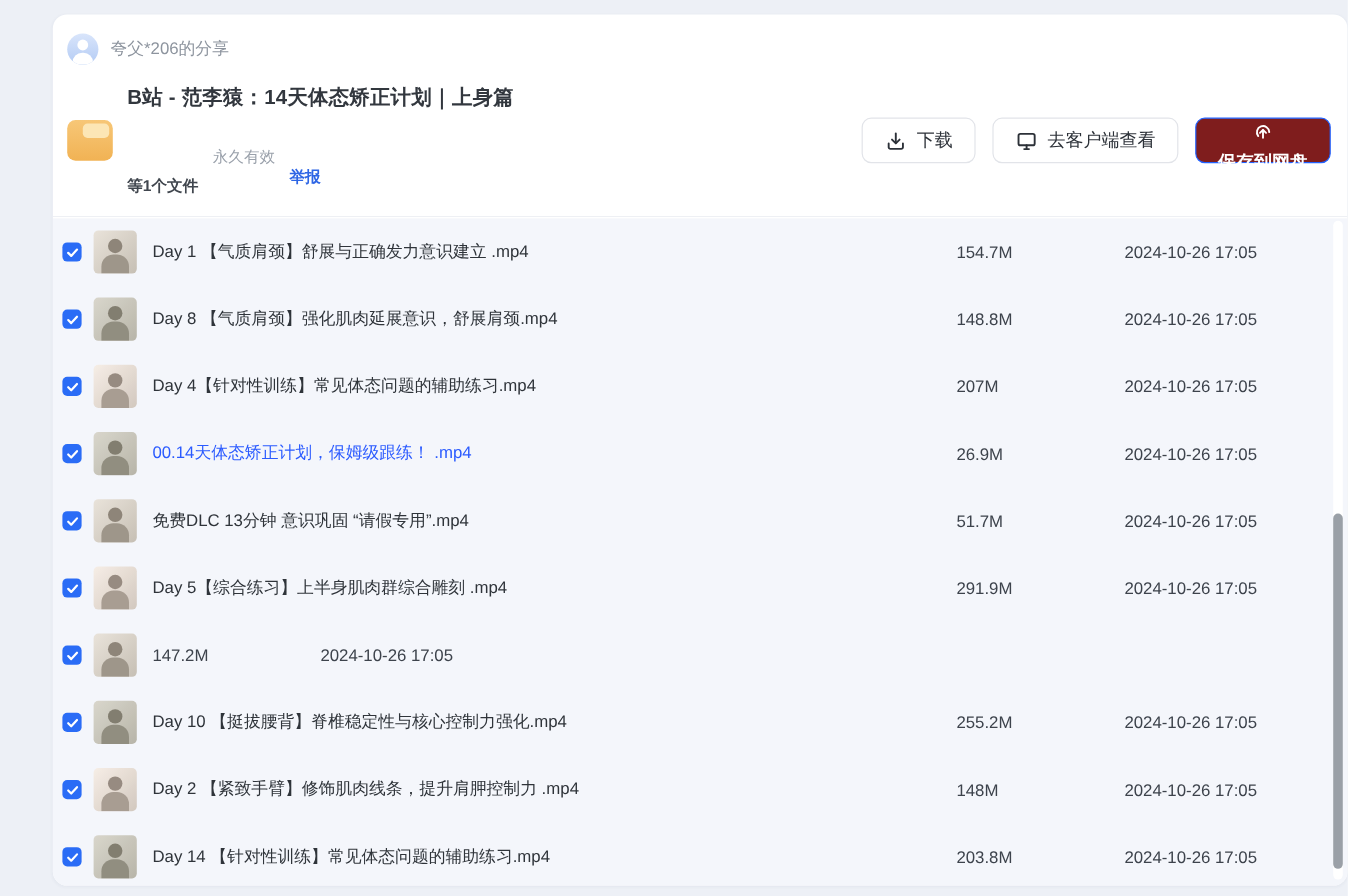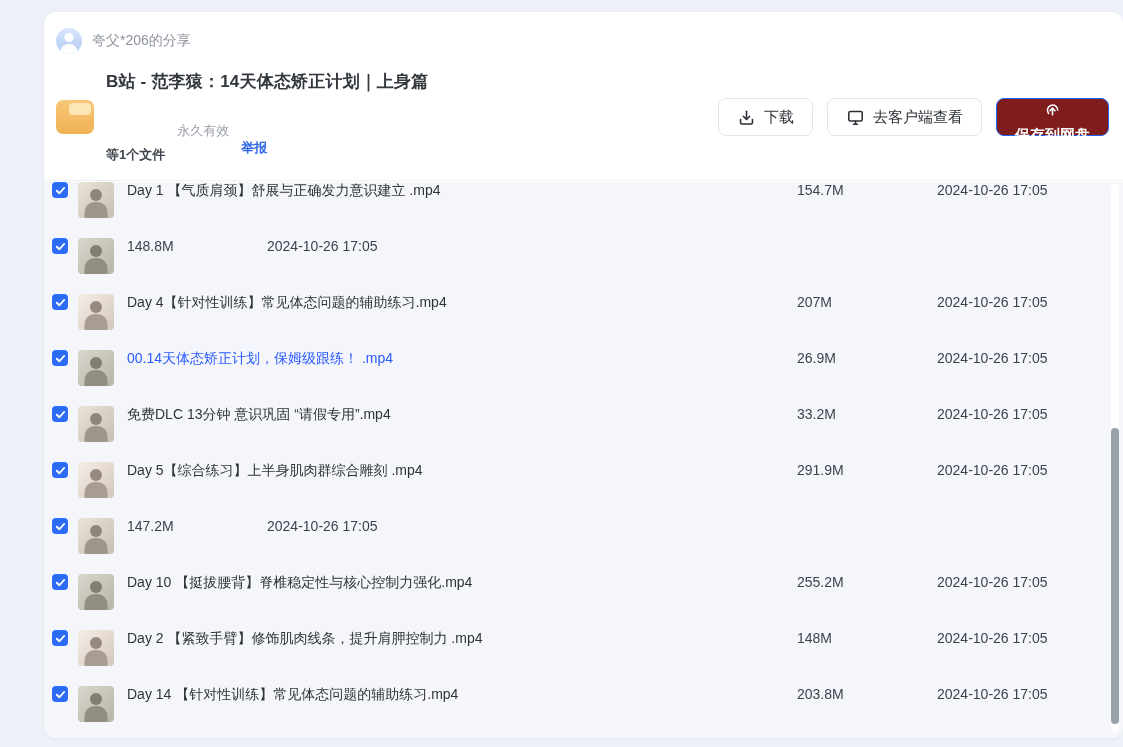--- a/index.html
+++ b/index.html
@@ -63,7 +63,7 @@
 
   
   .file-list { position:absolute; left:0; right:0; top:170px; bottom:0; background:#f4f6fb; }
-  .file-row { height:56px; display:flex; padding:0 56px 0 8px; cursor:pointer; }
+  .file-row { height:56px; display:flex; align-items:center; padding:0 56px 0 8px; cursor:pointer; }
   .cb { width:16px; height:16px; border-radius:4px; background:#2a6cf6; flex:0 0 16px;
     display:flex; align-items:center; justify-content:center; margin-right:10px; }
   .thumb { width:36px; height:36px; border-radius:4px; flex:0 0 36px; margin-right:13px;

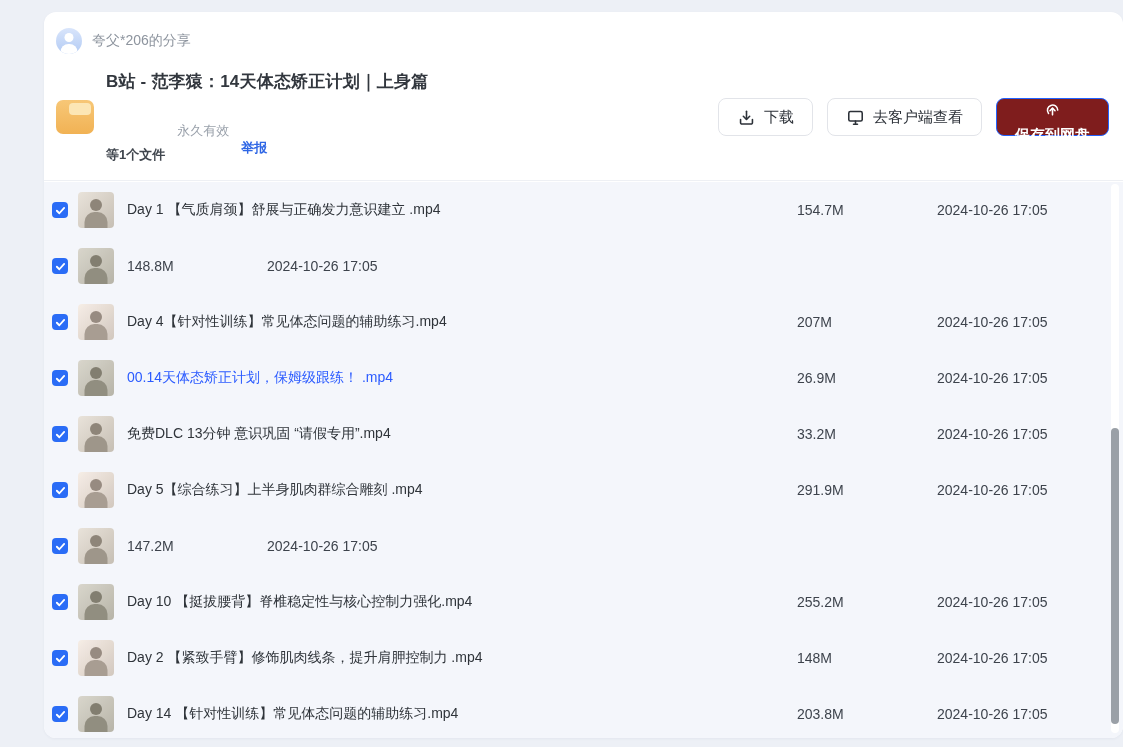--- a/index.html
+++ b/index.html
@@ -186,6 +186,7 @@
       </svg>
     </span>
     <span class="thumb"></span>
+    <span class="fname">Day 8 【气质肩颈】强化肌肉延展意识，舒展肩颈.mp4</span>
     <span class="fsize">148.8M</span>
     <span class="fdate">2024-10-26 17:05</span>
   </div>

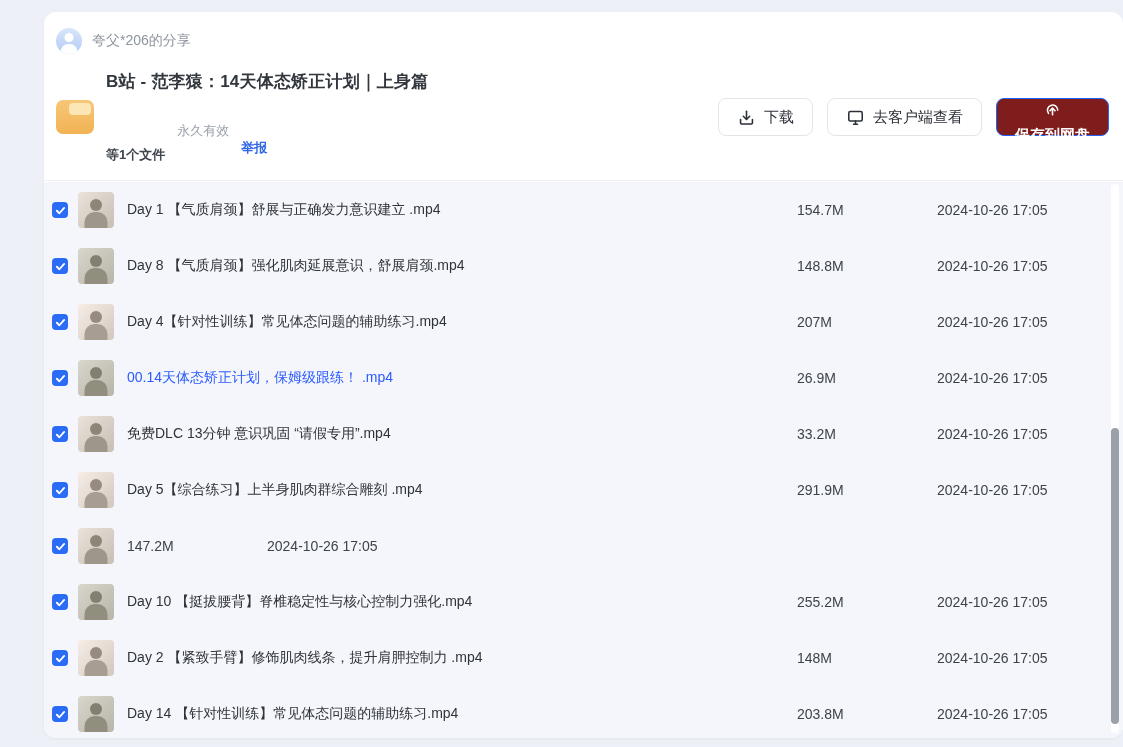--- a/index.html
+++ b/index.html
@@ -223,7 +223,7 @@
     </span>
     <span class="thumb"></span>
     <span class="fname">免费DLC 13分钟 意识巩固 “请假专用”.mp4</span>
-    <span class="fsize">33.2M</span>
+    <span class="fsize">51.7M</span>
     <span class="fdate">2024-10-26 17:05</span>
   </div>
 

